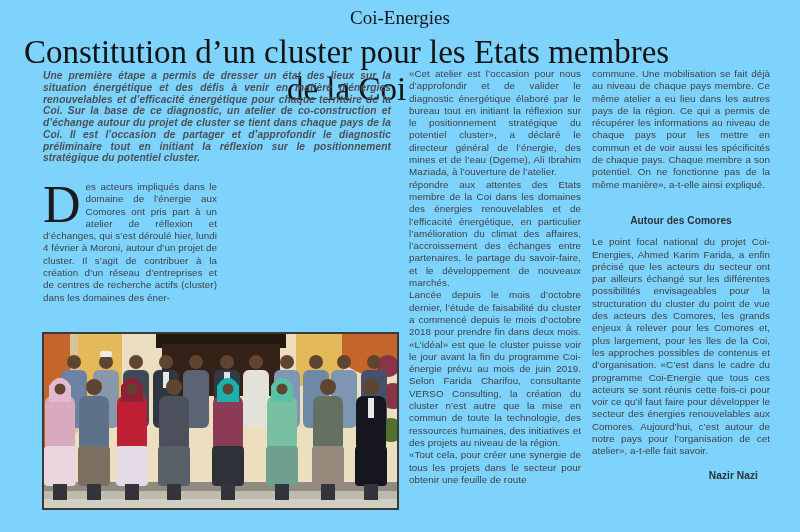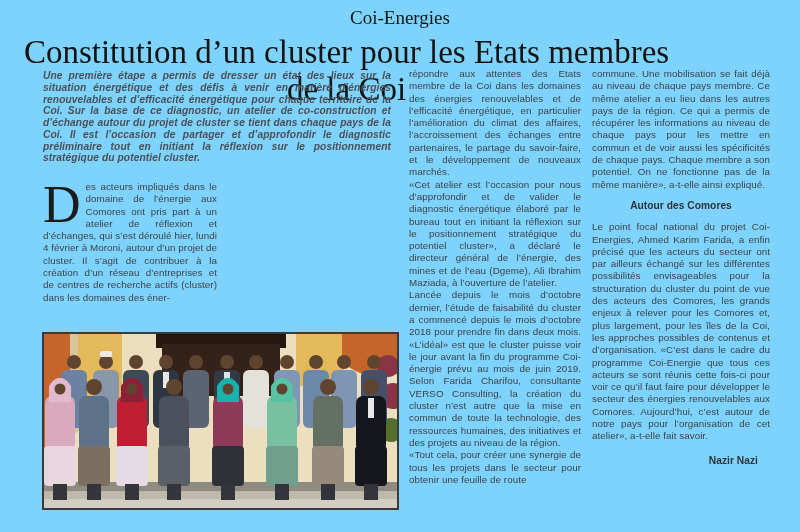--- a/index.html
+++ b/index.html
@@ -129,8 +129,8 @@
   </div>
 
   <div class="col col3">
+    <p><span class="it">«Cet atelier est l’occasion pour nous d’approfondir et de valider le diagnostic énergétique élaboré par le bureau tout en initiant la réflexion sur le positionnement stratégique du potentiel cluster»,</span><span> a déclaré le directeur général de l’énergie, des mines et de l’eau (Dgeme), Ali Ibrahim Maziada, à l’ouverture de l’atelier.</span></p>
     <p>répondre aux attentes des Etats membre de la Coi dans les domaines des énergies renouvelables et de l’efficacité énergétique, en particulier l’amélioration du climat des affaires, l’accroissement des échanges entre partenaires, le partage du savoir-faire, et le développement de nouveaux marchés.</p>
-    <p><span class="it">«Cet atelier est l’occasion pour nous d’approfondir et de valider le diagnostic énergétique élaboré par le bureau tout en initiant la réflexion sur le positionnement stratégique du potentiel cluster»,</span><span> a déclaré le directeur général de l’énergie, des mines et de l’eau (Dgeme), Ali Ibrahim Maziada, à l’ouverture de l’atelier.</span></p>
     <p><span>Lancée depuis le mois d’octobre dernier, l’étude de faisabilité du cluster a commencé depuis le mois d’octobre 2018 pour prendre fin dans deux mois. </span><span class="it">«L’idéal»</span><span> est que le cluster puisse voir le jour avant la fin du programme Coi-énergie prévu au mois de juin 2019. Selon Farida Charifou, consultante VERSO Consulting, la création du cluster n’est autre que la mise en commun de toute la technologie, des ressources humaines, des initiatives et des projets au niveau de la région.</span></p>
     <p class="it">«Tout cela, pour créer une synergie de tous les projets dans le secteur pour obtenir une feuille de route</p>
   </div>

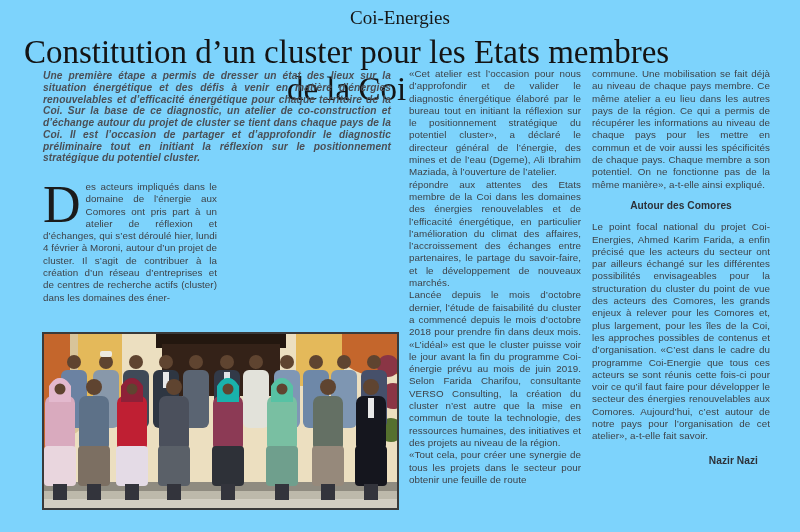--- a/index.html
+++ b/index.html
@@ -22,7 +22,7 @@
   .dropcap{float:left;font-family:"Liberation Serif",serif;font-size:52px;line-height:41px;
            padding:3px 5px 0 0;color:#1b1b1b;}
   .it{}
-  .subhead{margin:9px 0 9px 0;text-align:center;font-weight:bold;font-size:10.2px;color:#2d3138;}
+  .subhead{margin:24px 0 9px 0;text-align:center;font-weight:bold;font-size:10.2px;color:#2d3138;}
   .byline{margin-top:12px;padding-right:12px;text-align:right;font-weight:bold;font-size:10.2px;color:#2d3138;}
   .photo-frame{position:absolute;left:42px;top:332px;width:357px;height:178px;
                border:2px solid #3a3a3a;box-sizing:border-box;background:#ecdfc0;}

